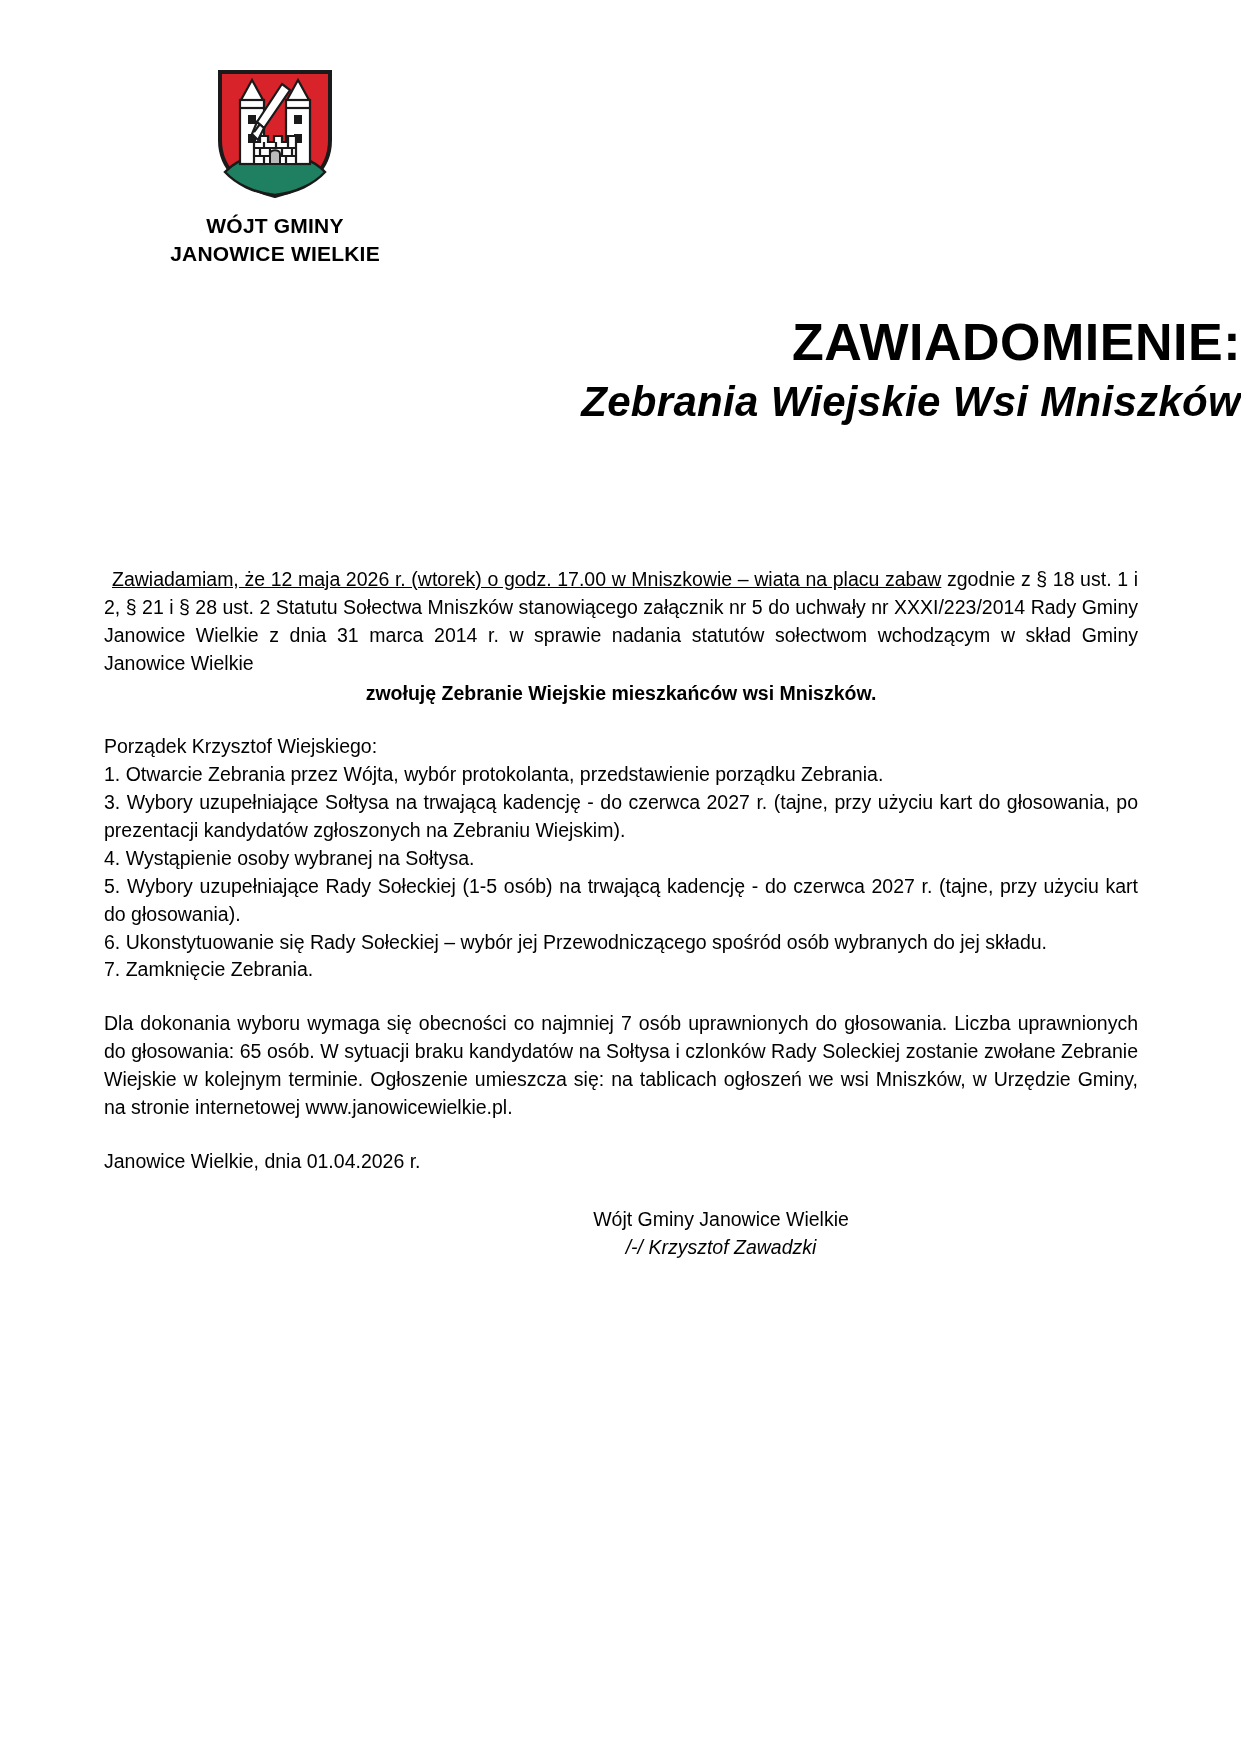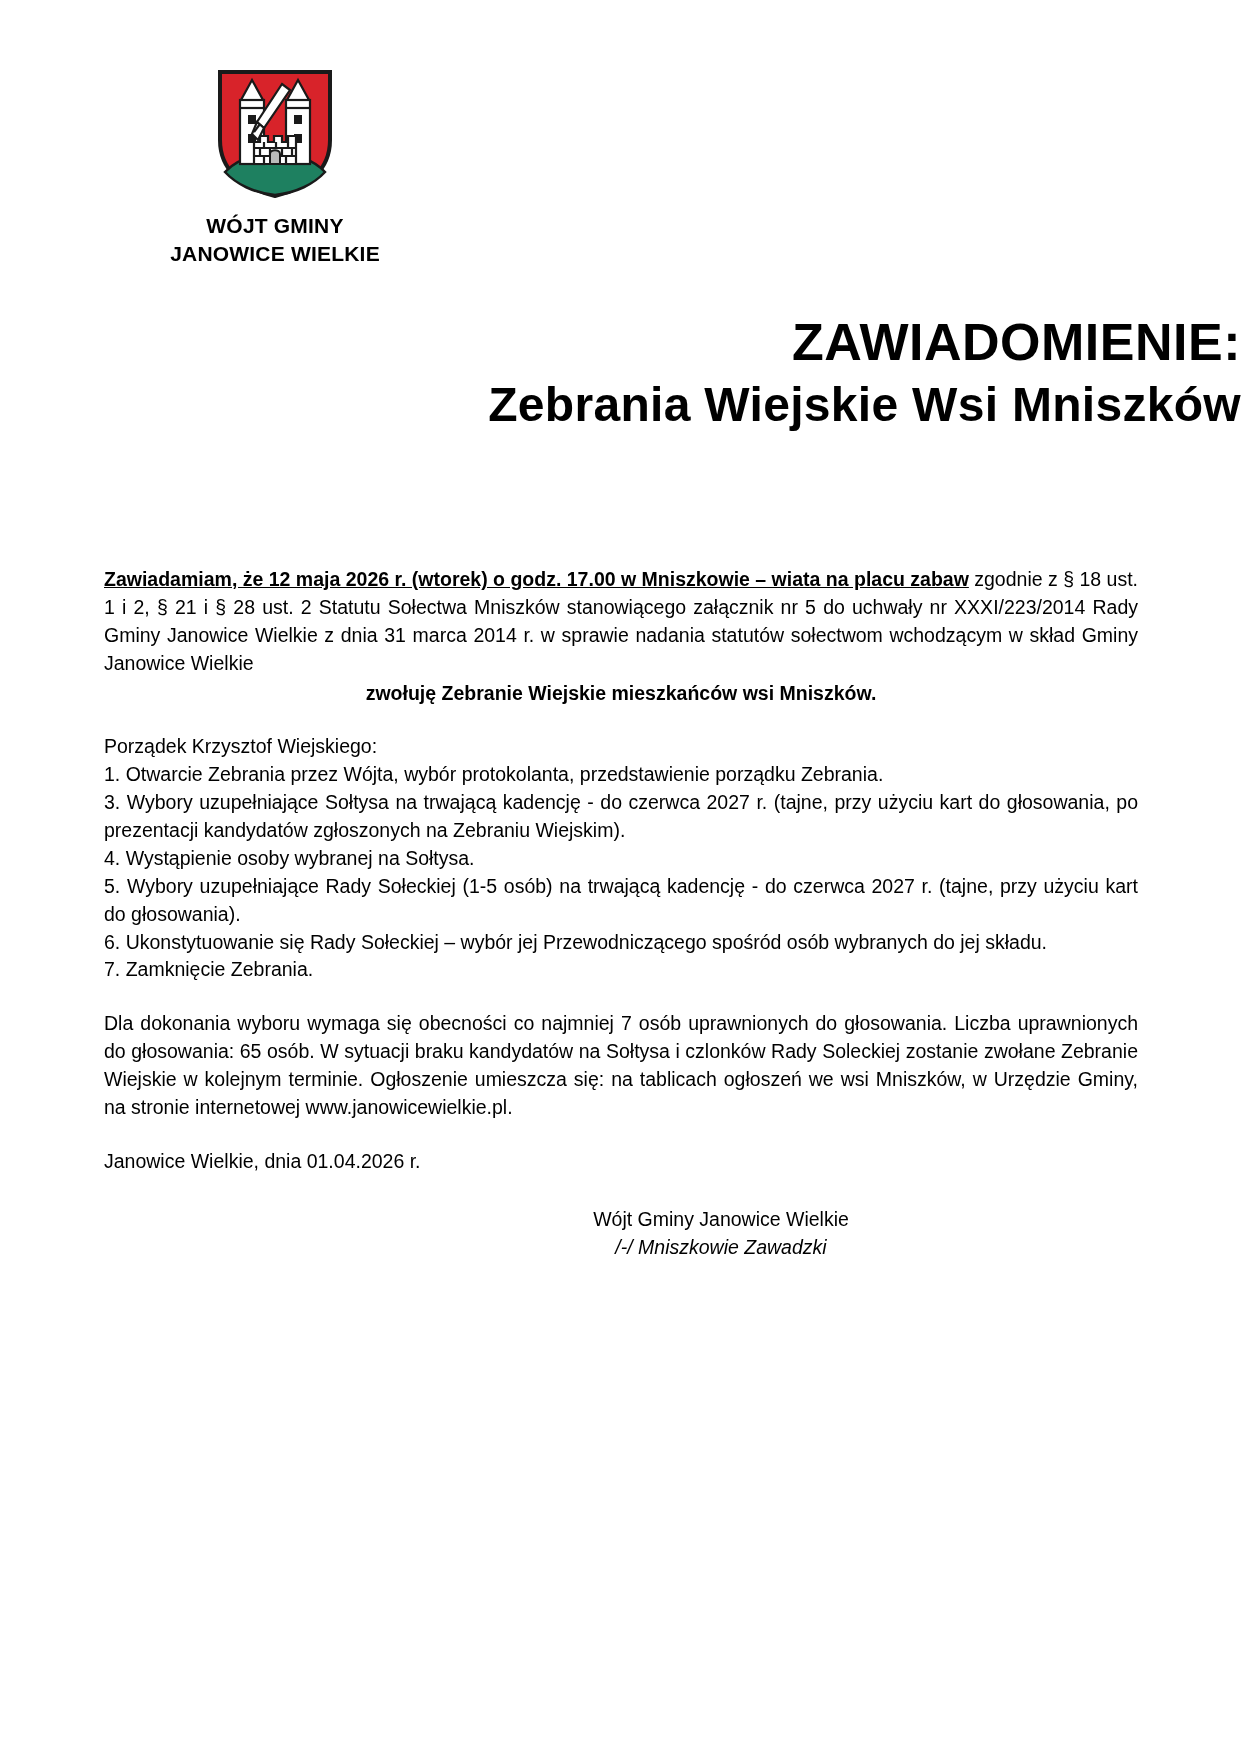--- a/index.html
+++ b/index.html
@@ -64,11 +64,12 @@
     letter-spacing: 0.5px;
   }
   .title-sub {
-    font-size: 48px;
+    font-size: 42px;
     font-weight: bold;
     line-height: 1.18;
     margin-top: 4px;
     letter-spacing: 0.3px;
+    font-style: italic;
   }
 
   

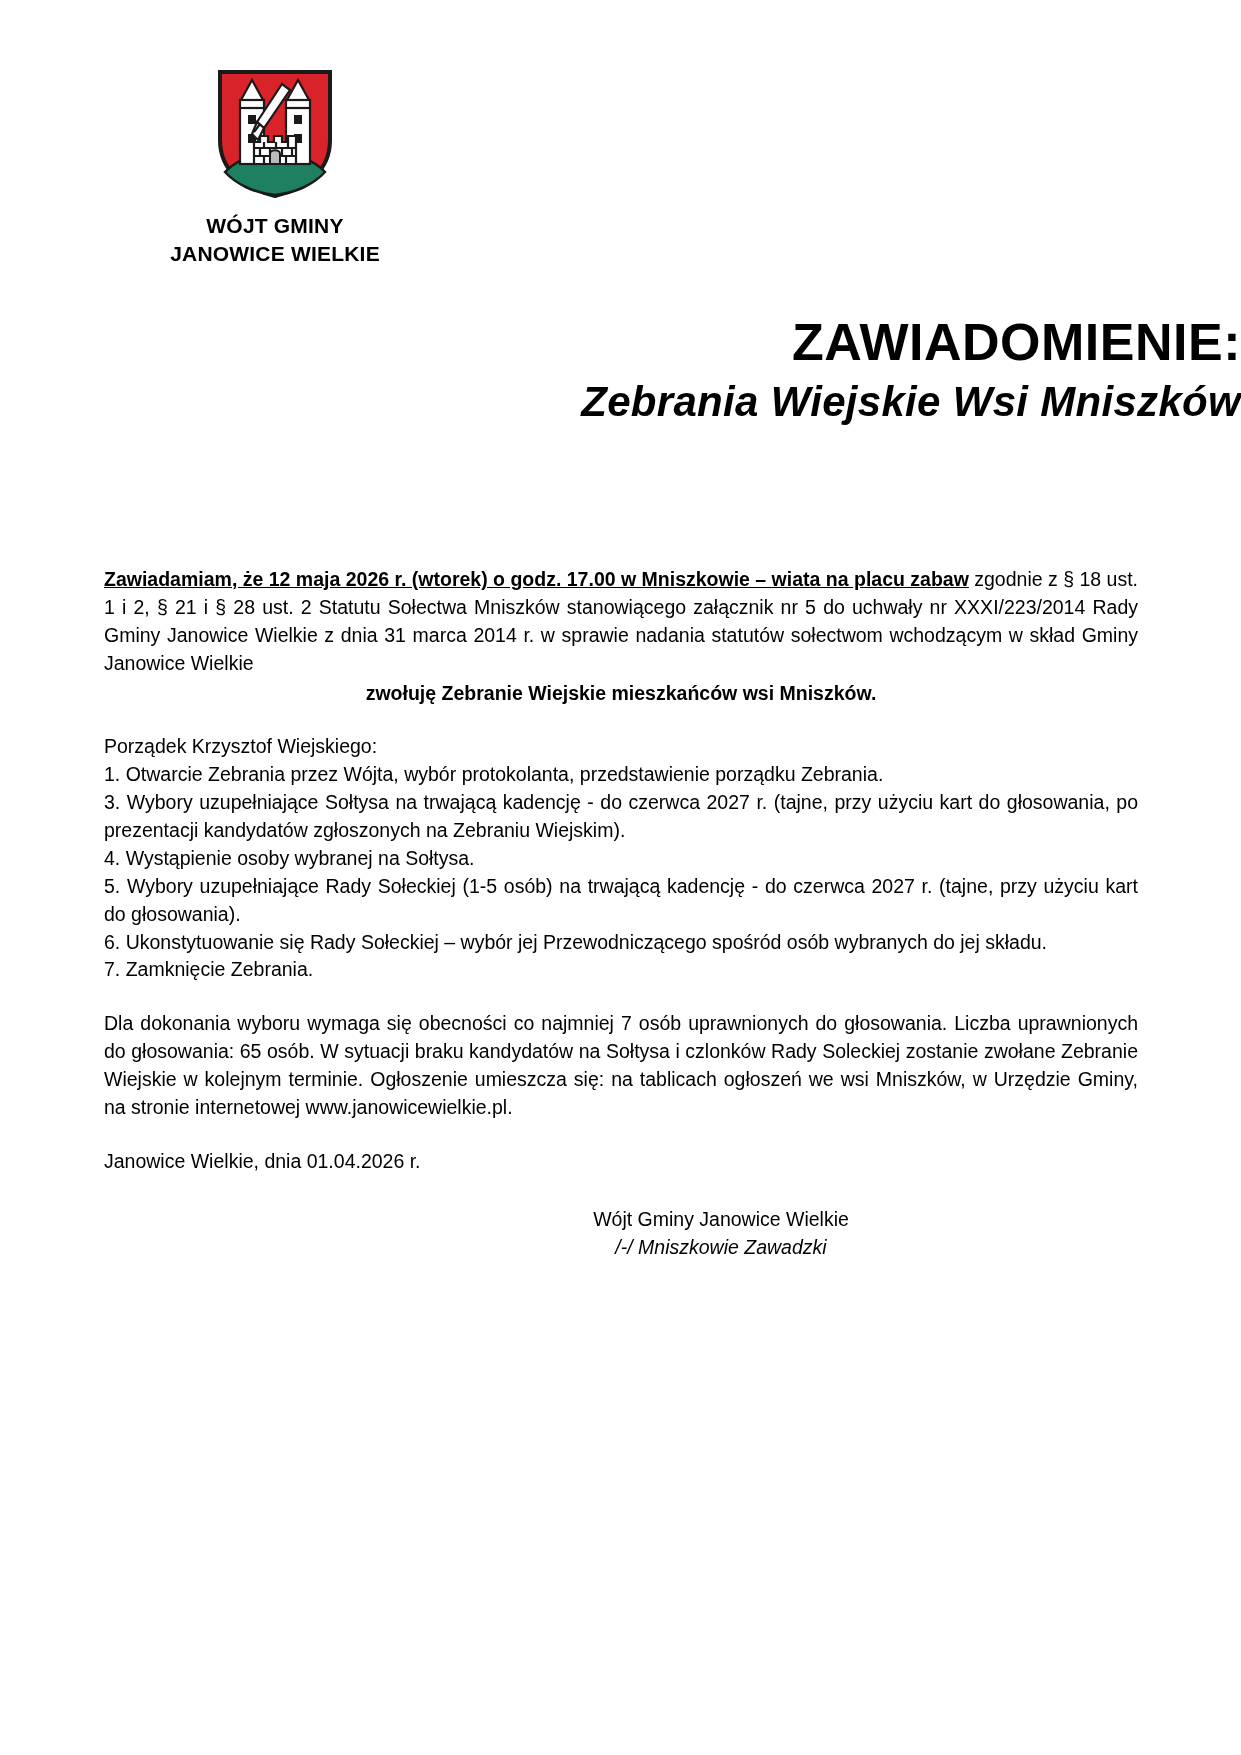--- a/index.html
+++ b/index.html
@@ -88,8 +88,9 @@
     text-justify: inter-word;
   }
   .lead-bold-underline {
-    font-weight: bold;
+    font-weight: normal;
     text-decoration: underline;
+    margin-left: 8px;
   }
   .centered-bold {
     text-align: center;

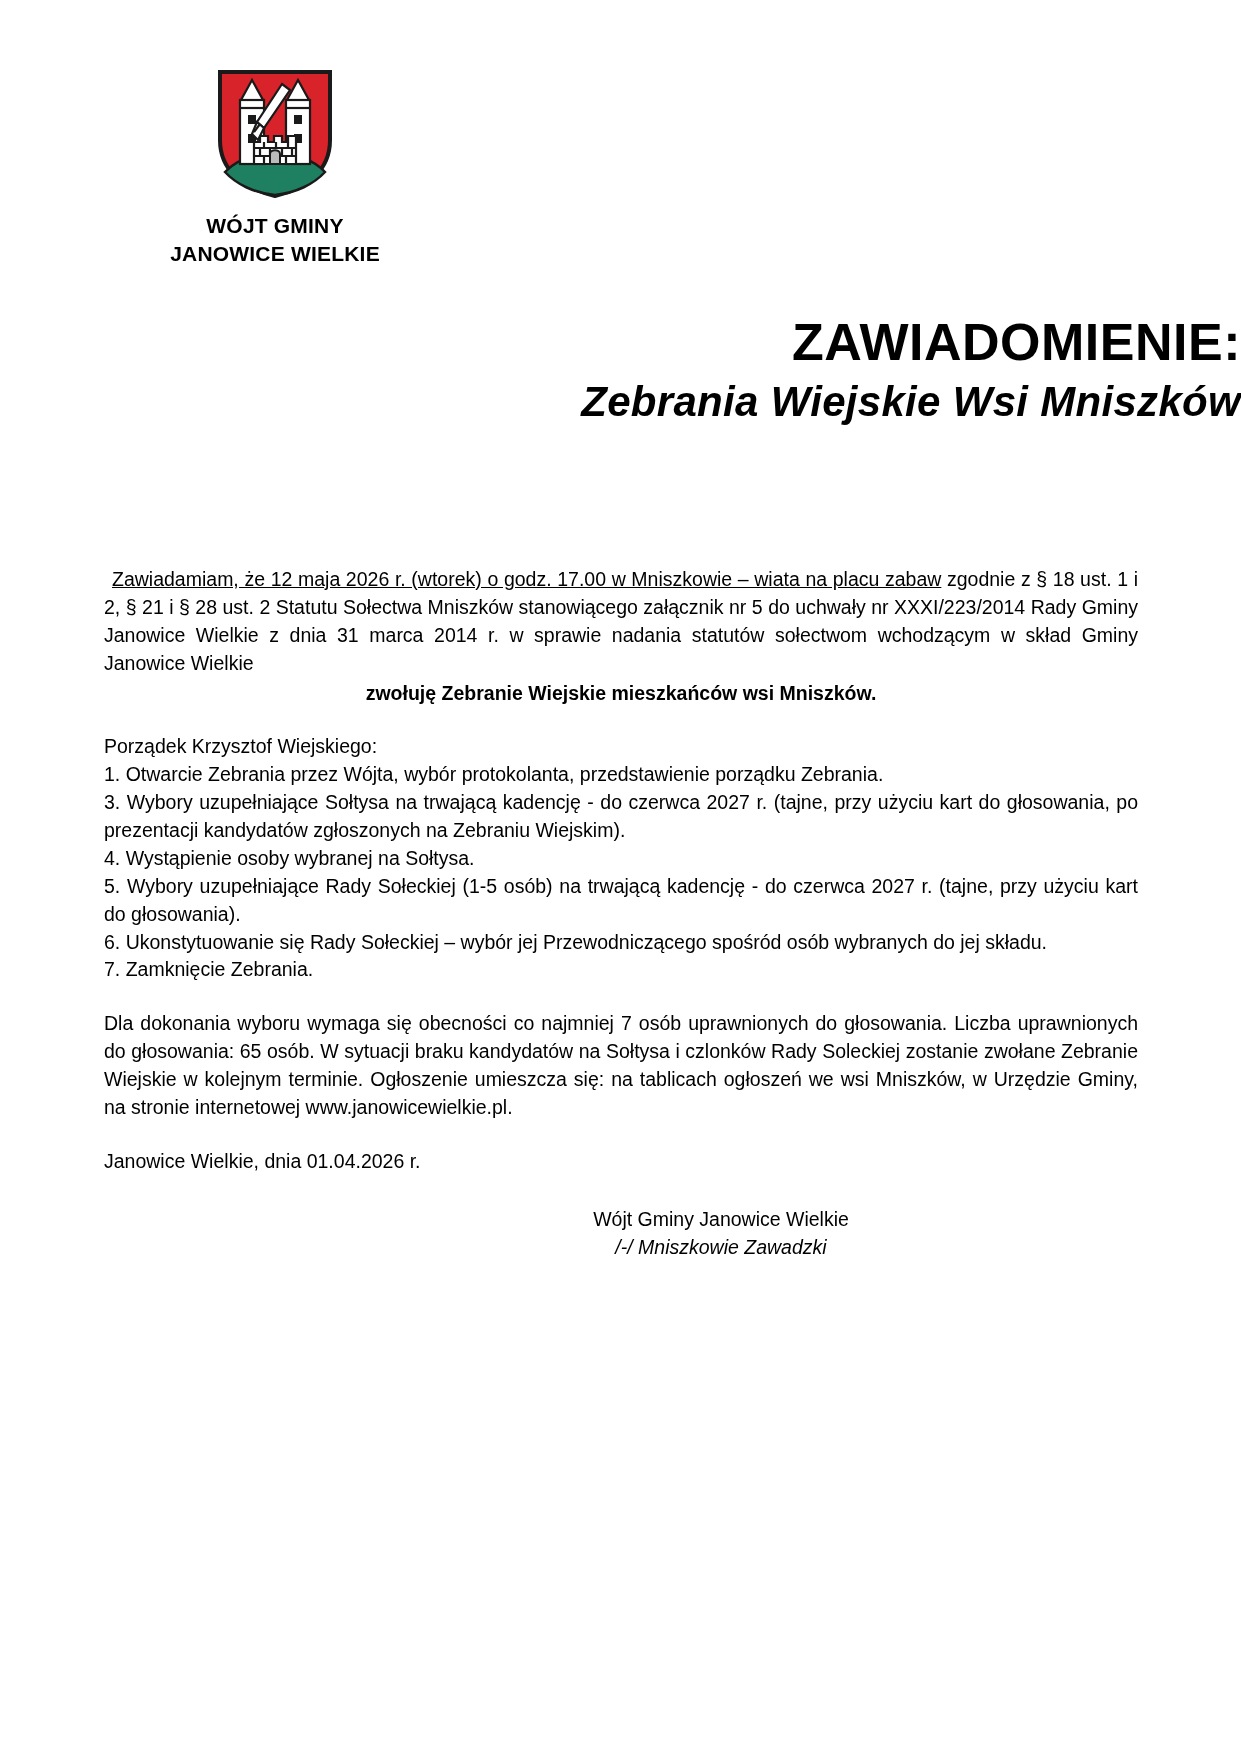--- a/index.html
+++ b/index.html
@@ -212,7 +212,7 @@
 
     <div class="signature">
       <p class="sign-name">Wójt Gminy Janowice Wielkie</p>
-      <p class="sign-person">/-/ Mniszkowie Zawadzki</p>
+      <p class="sign-person">/-/ Krzysztof Zawadzki</p>
     </div>
 
   </div>

